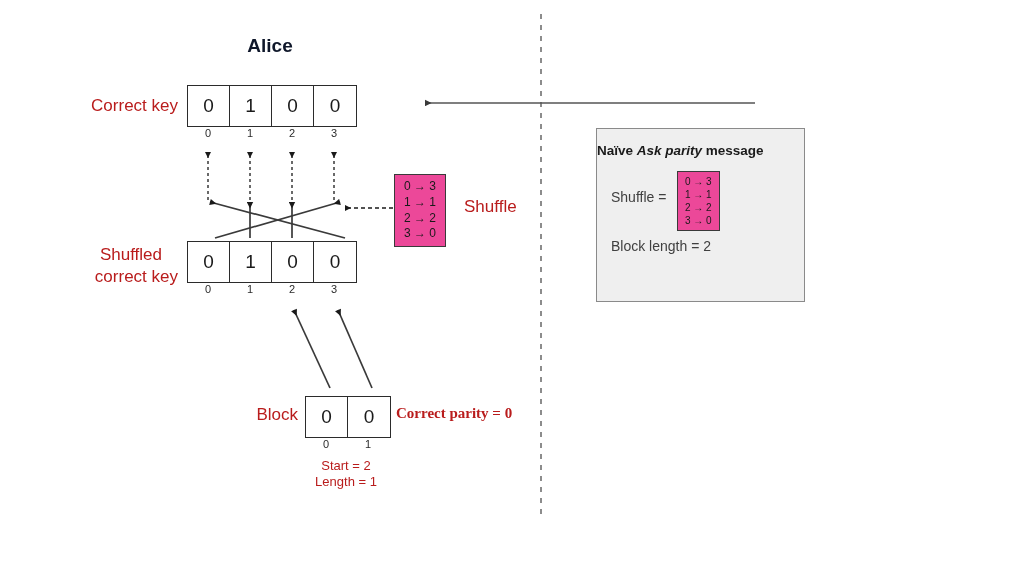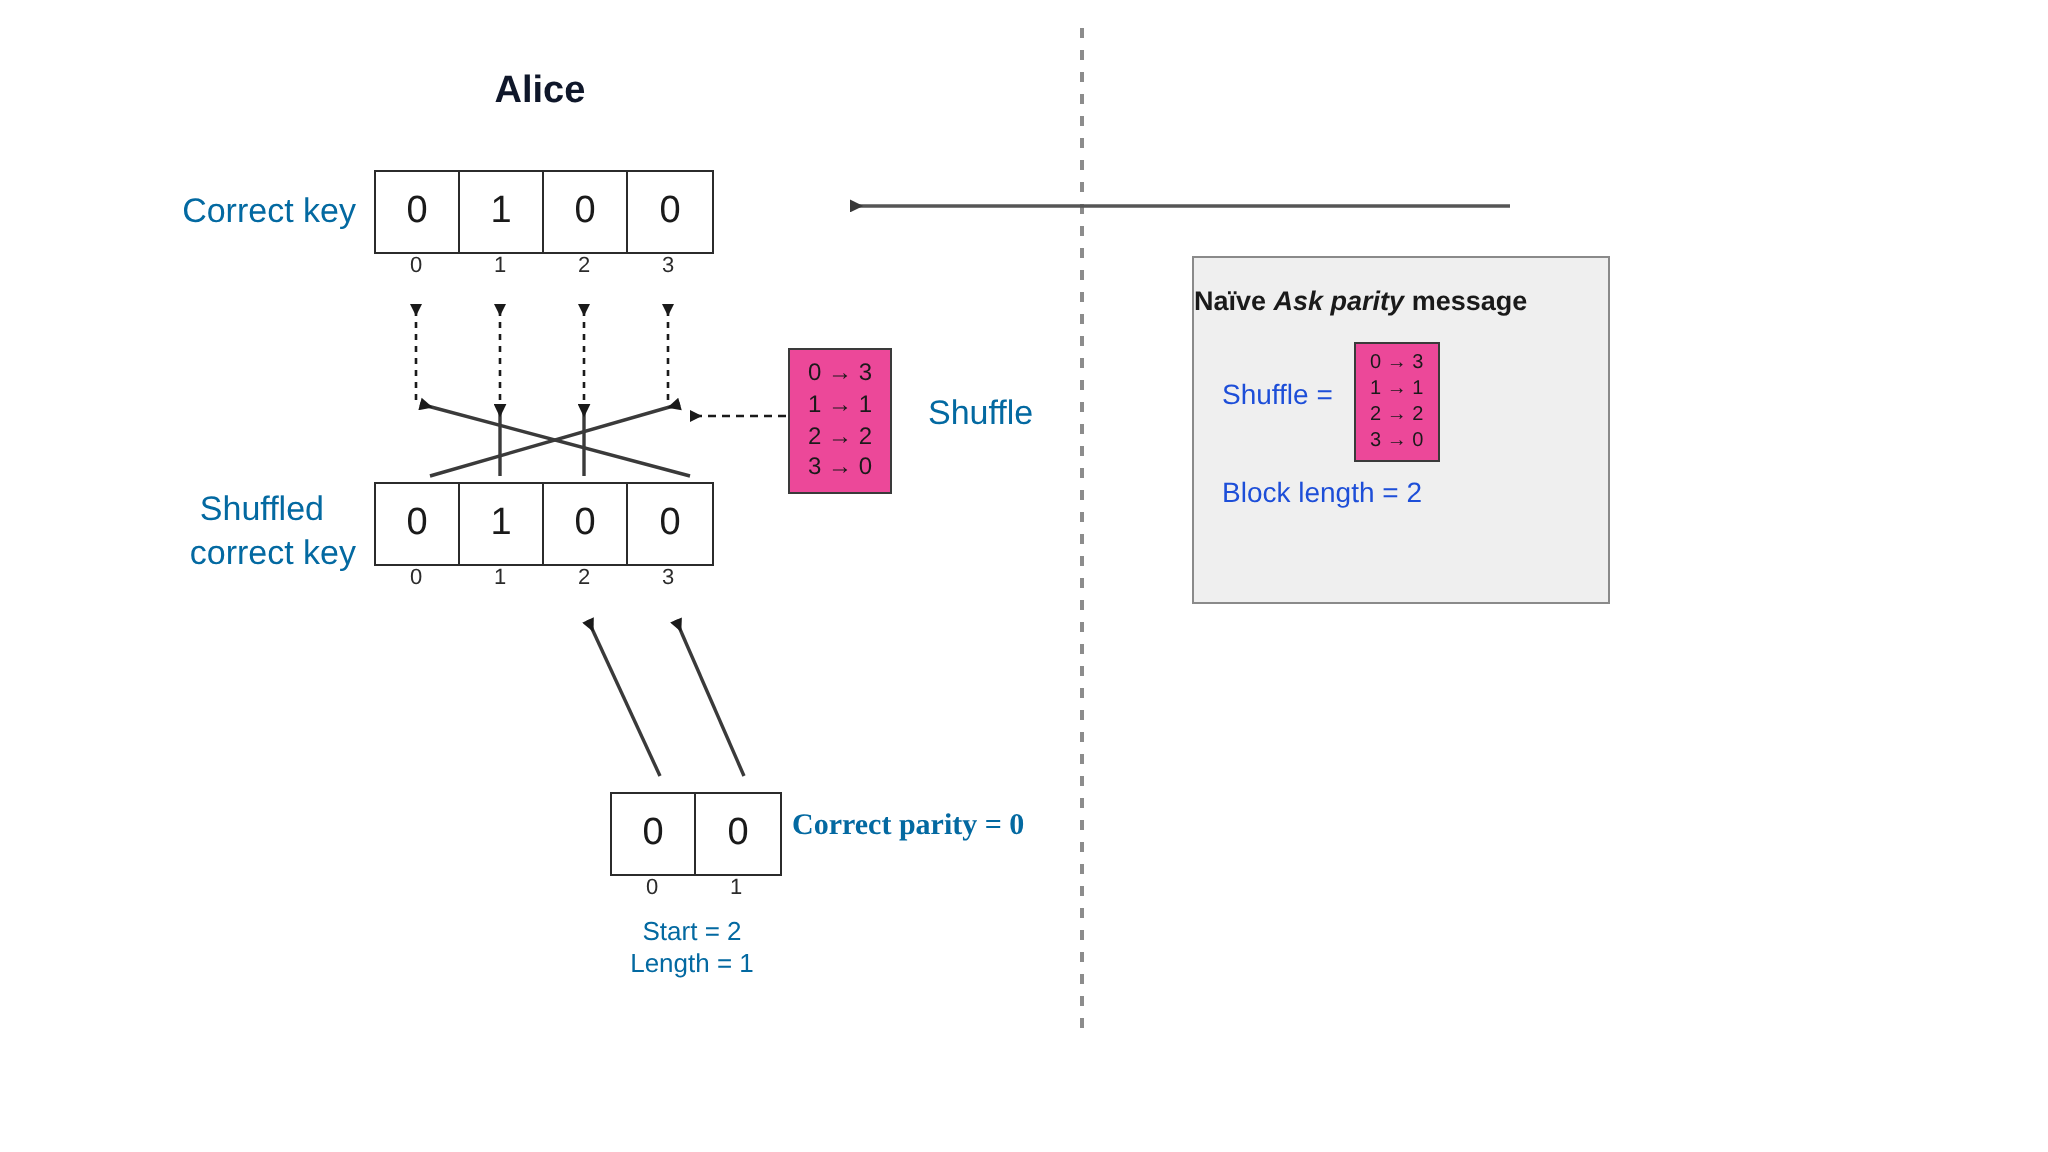--- a/index.html
+++ b/index.html
@@ -32,7 +32,7 @@
   
   .label {
     font-size: 17px;
-    color: #0369a1;
+    color: #b91c1c;
     white-space: nowrap;
     line-height: 1.25;
   }

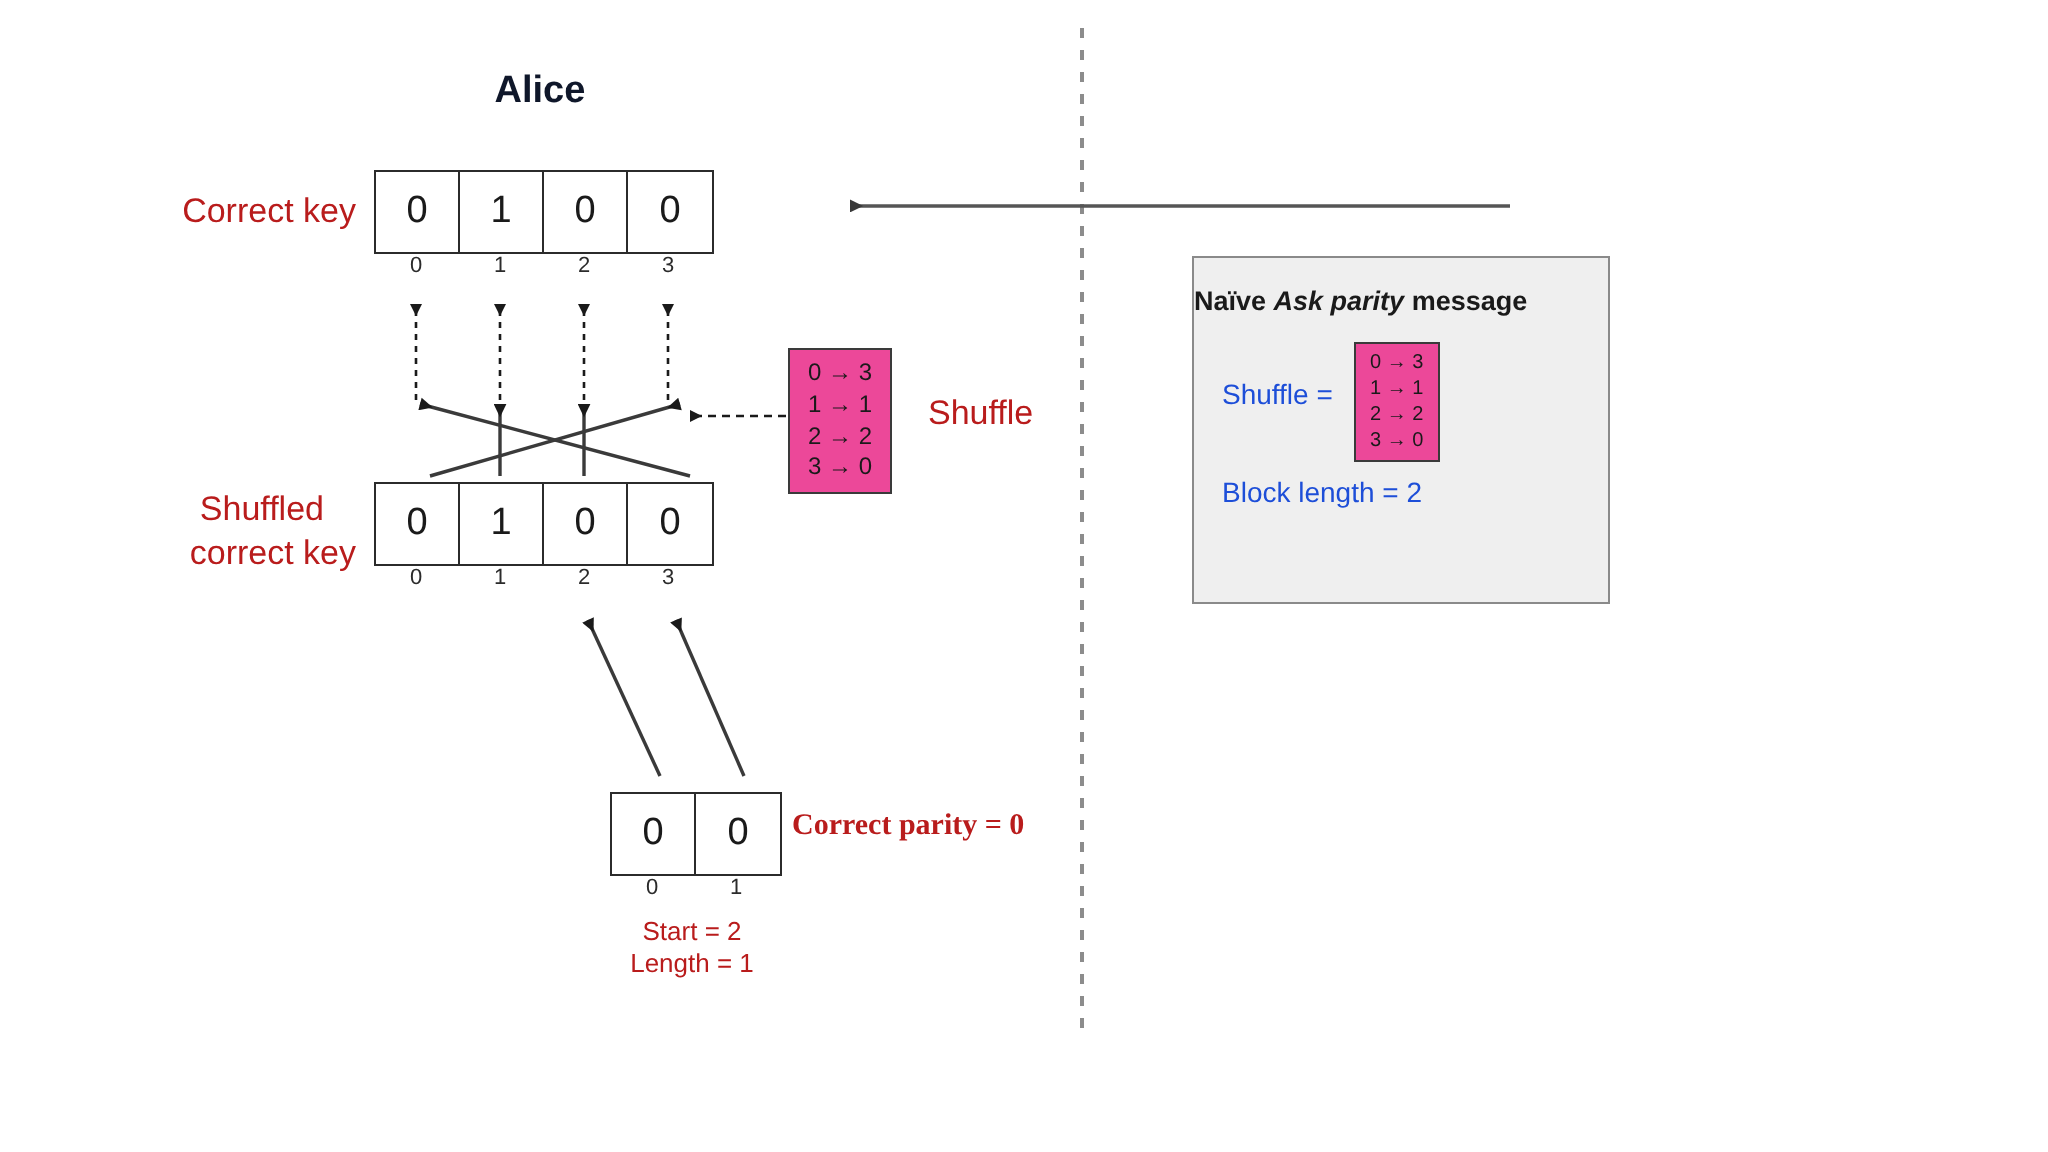--- a/index.html
+++ b/index.html
@@ -103,7 +103,7 @@
   .msg-title em { font-style: italic; }
   .msg-line {
     font-size: 14px;
-    color: #1d4ed8;
+    color: #404040;
     white-space: nowrap;
   }
 

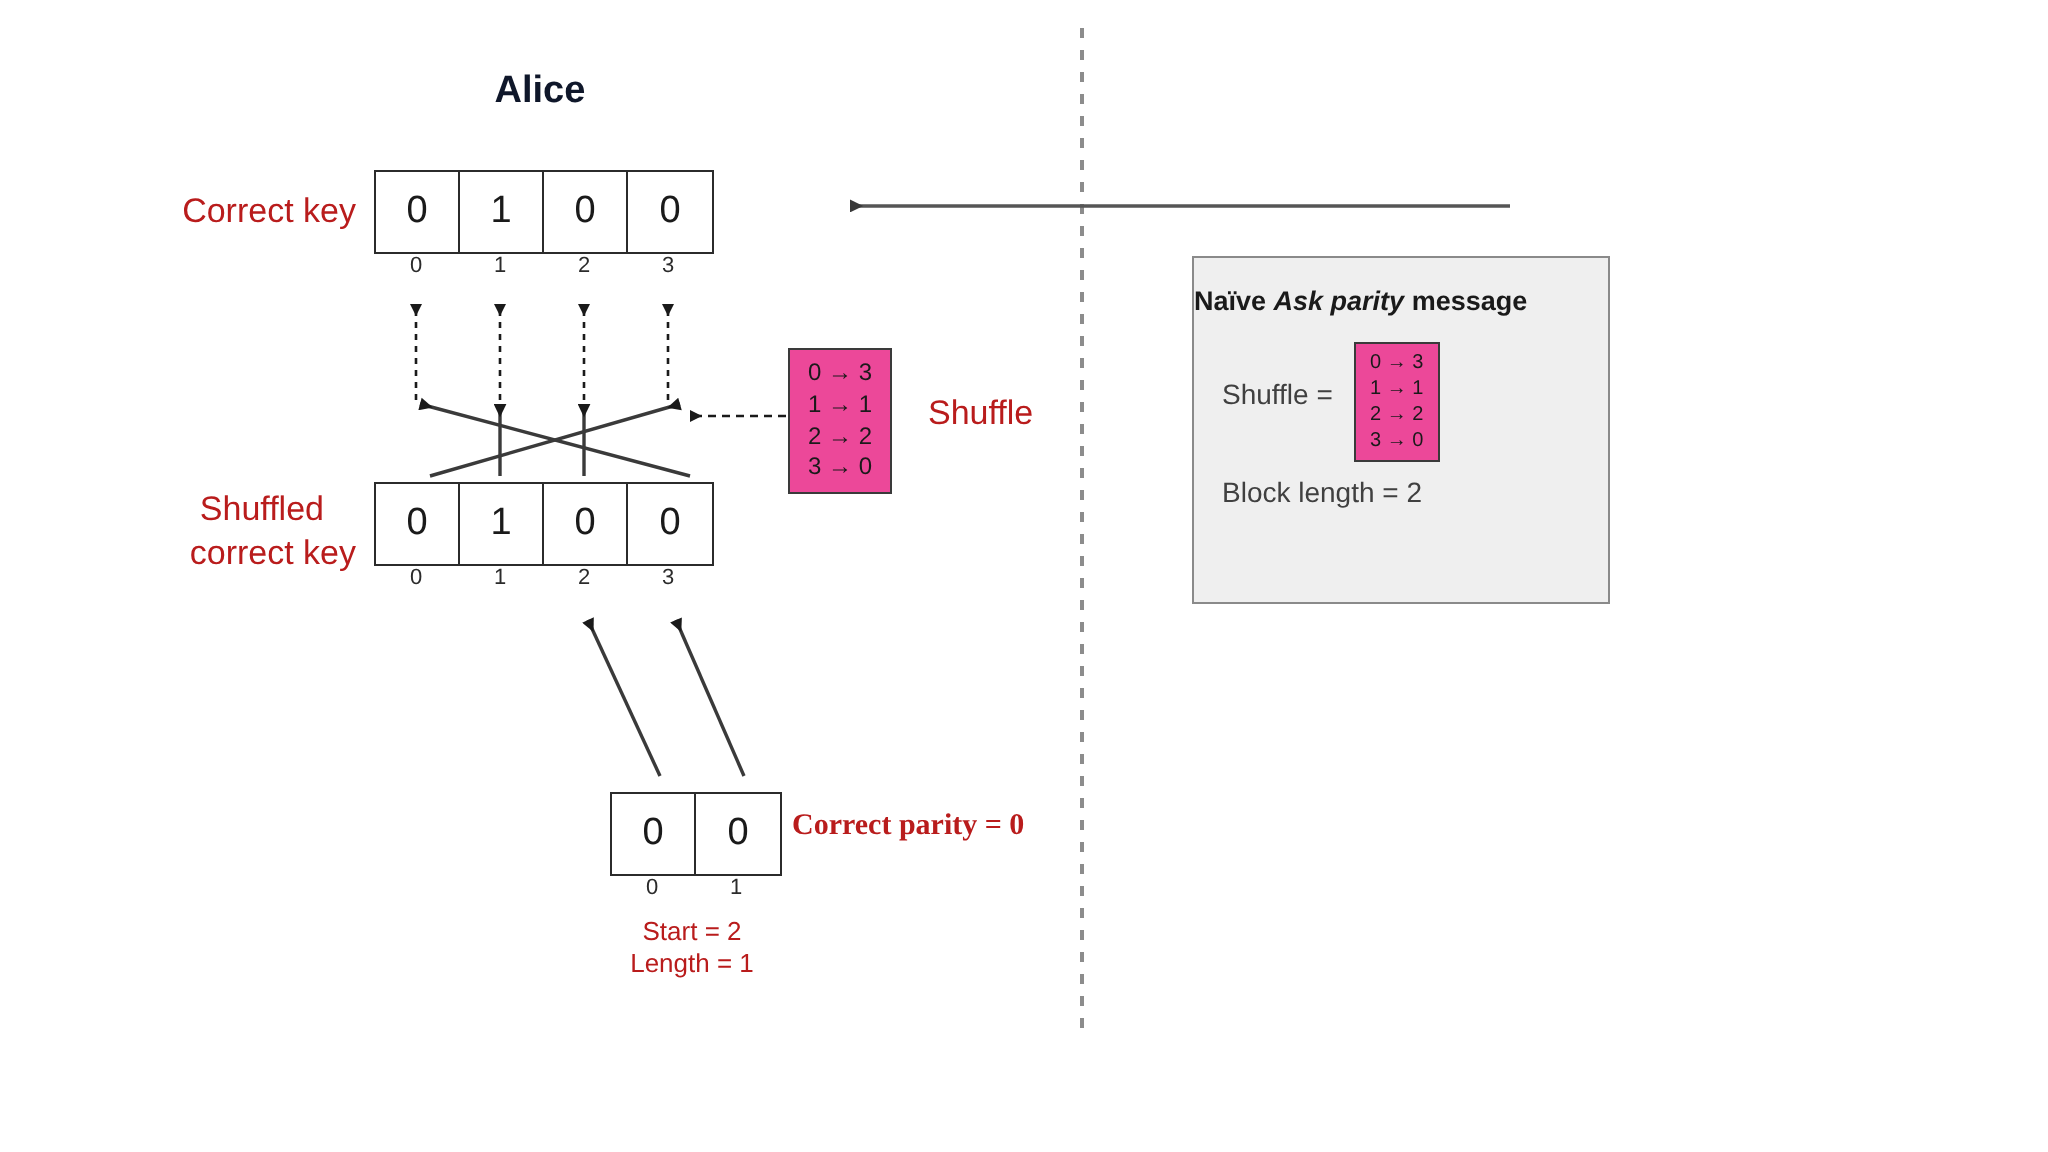--- a/index.html
+++ b/index.html
@@ -201,6 +201,7 @@
     <line x1="372" y1="388" x2="338" y2="310" stroke="#3a3a3a" stroke-width="1.7" marker-end="url(#arrowSolidUp)"></line>
   </svg>
 
+  <div class="abs label label-right" style="left:180px; top:404px; width:118px;">Block</div>
 
   <div class="abs bit-array" style="left:305px; top:396px;">
     <div class="bit-cell">0</div>

